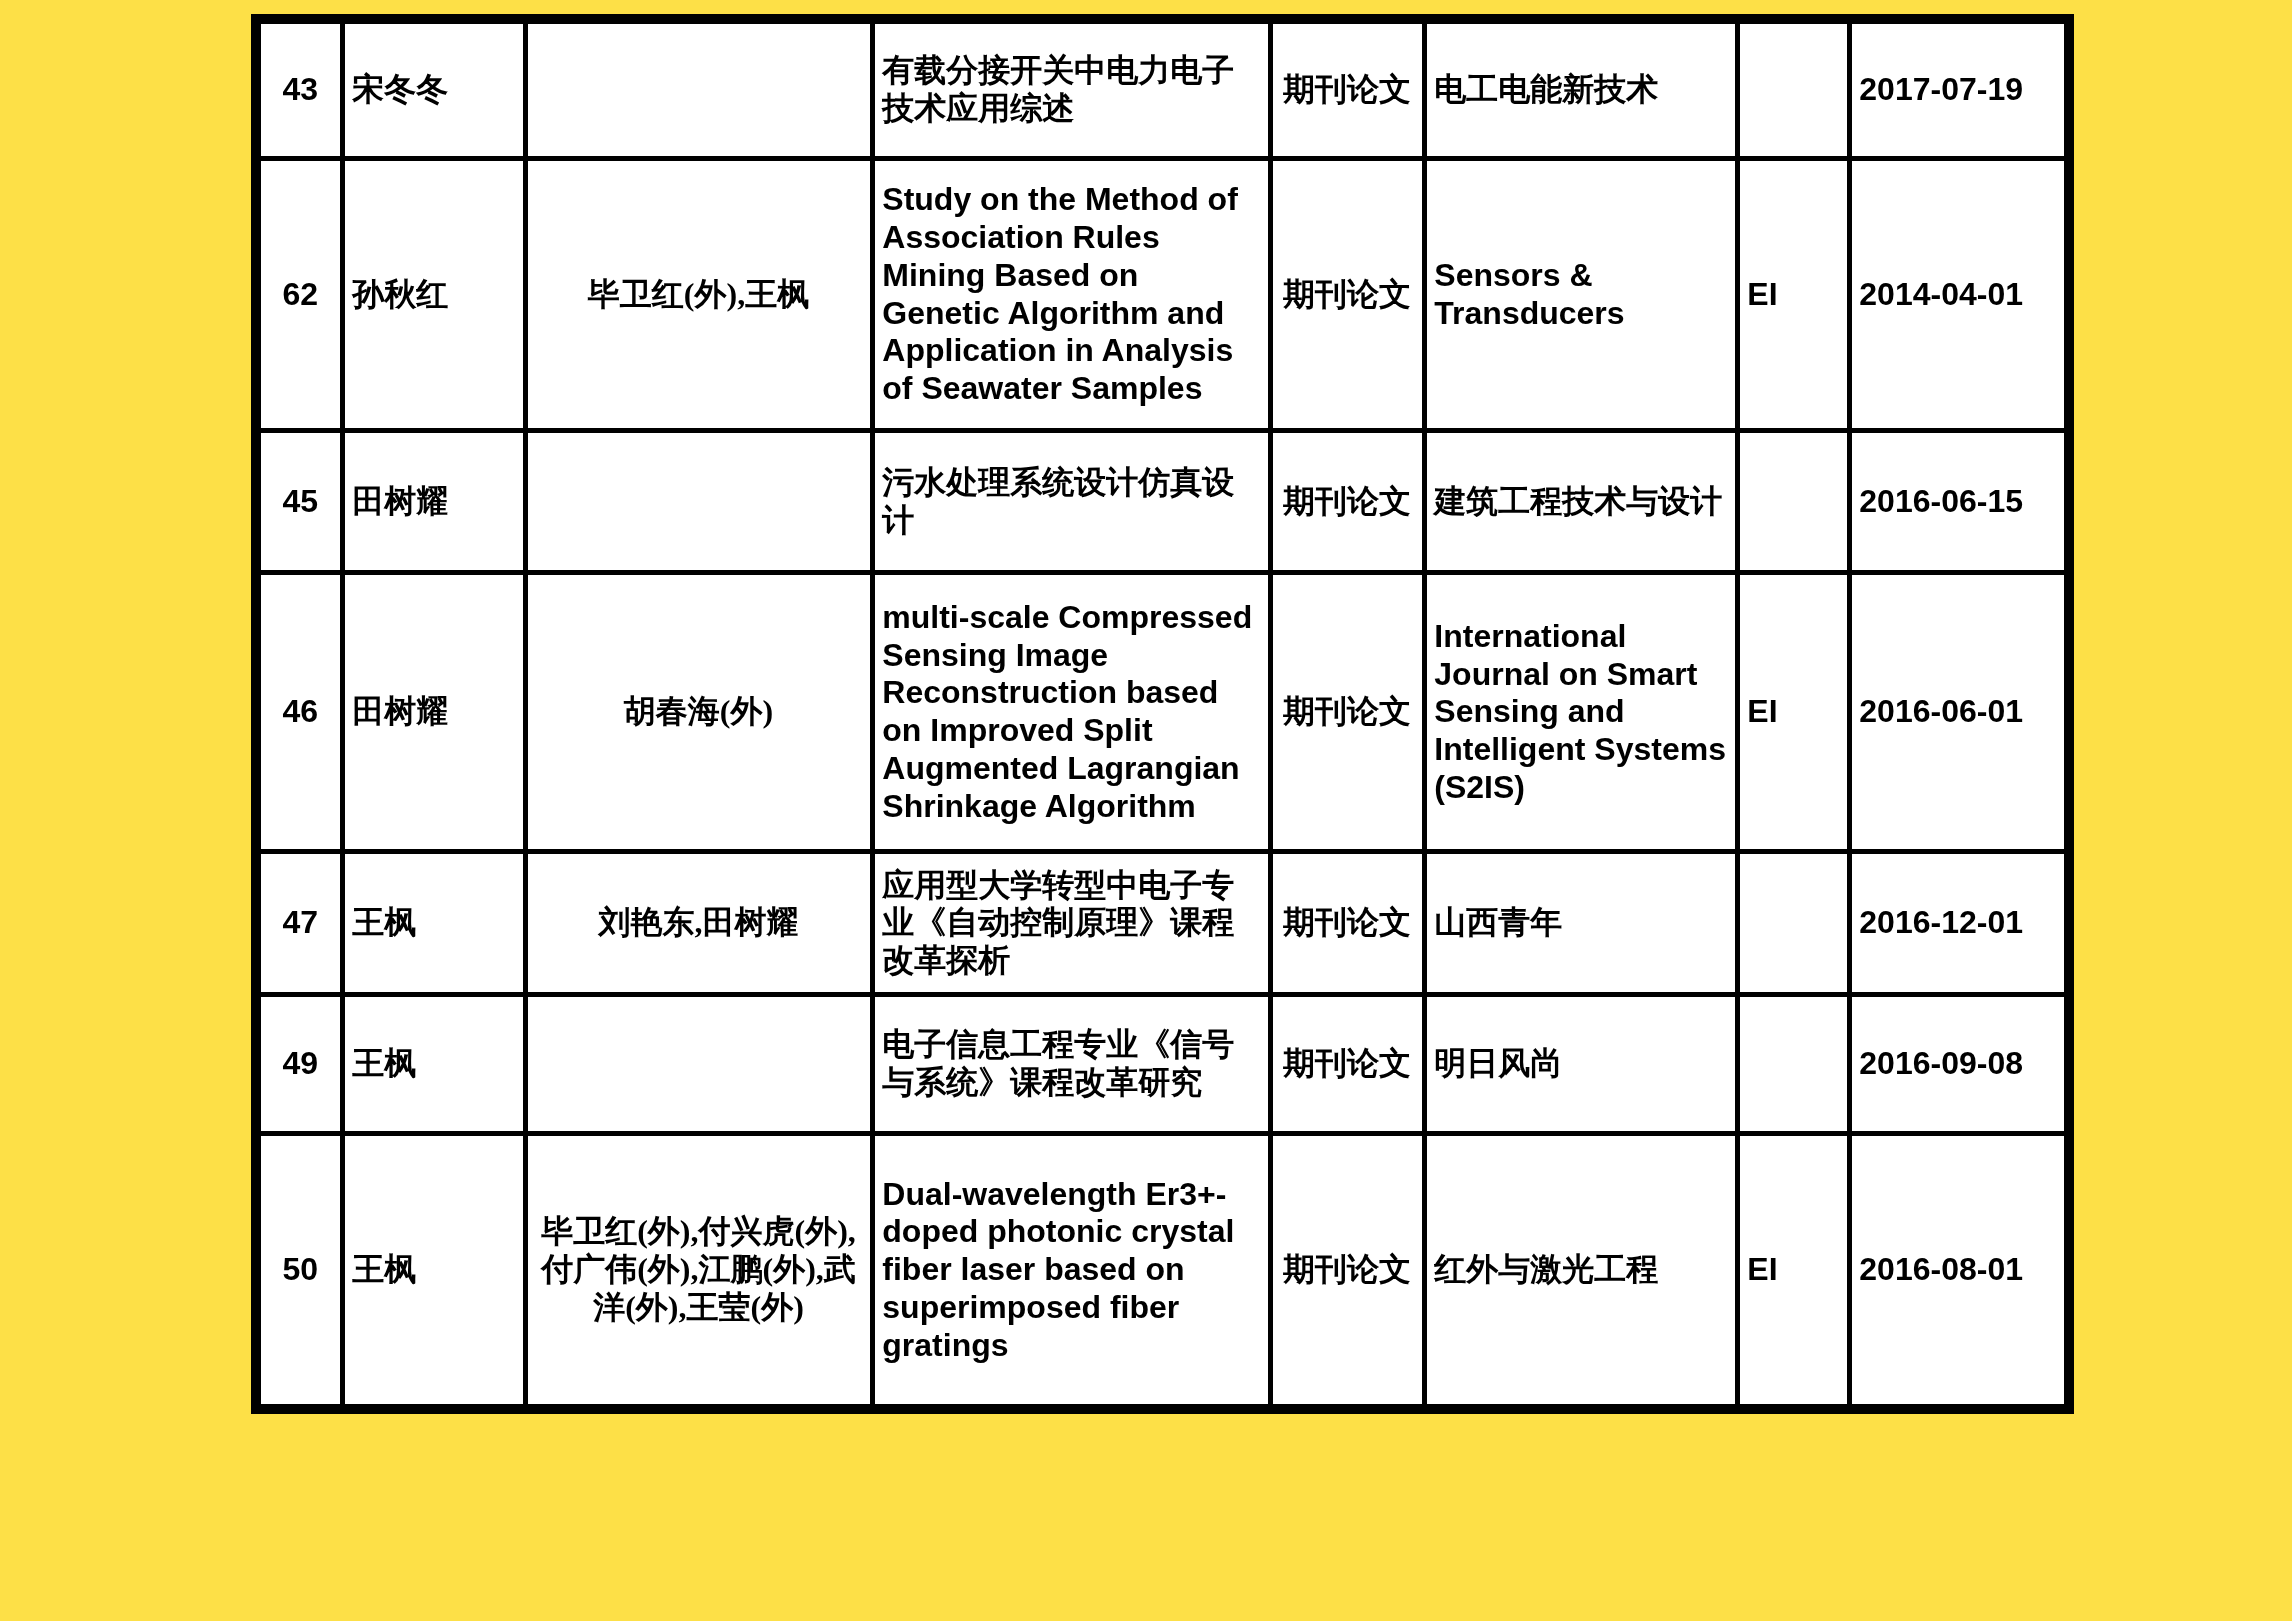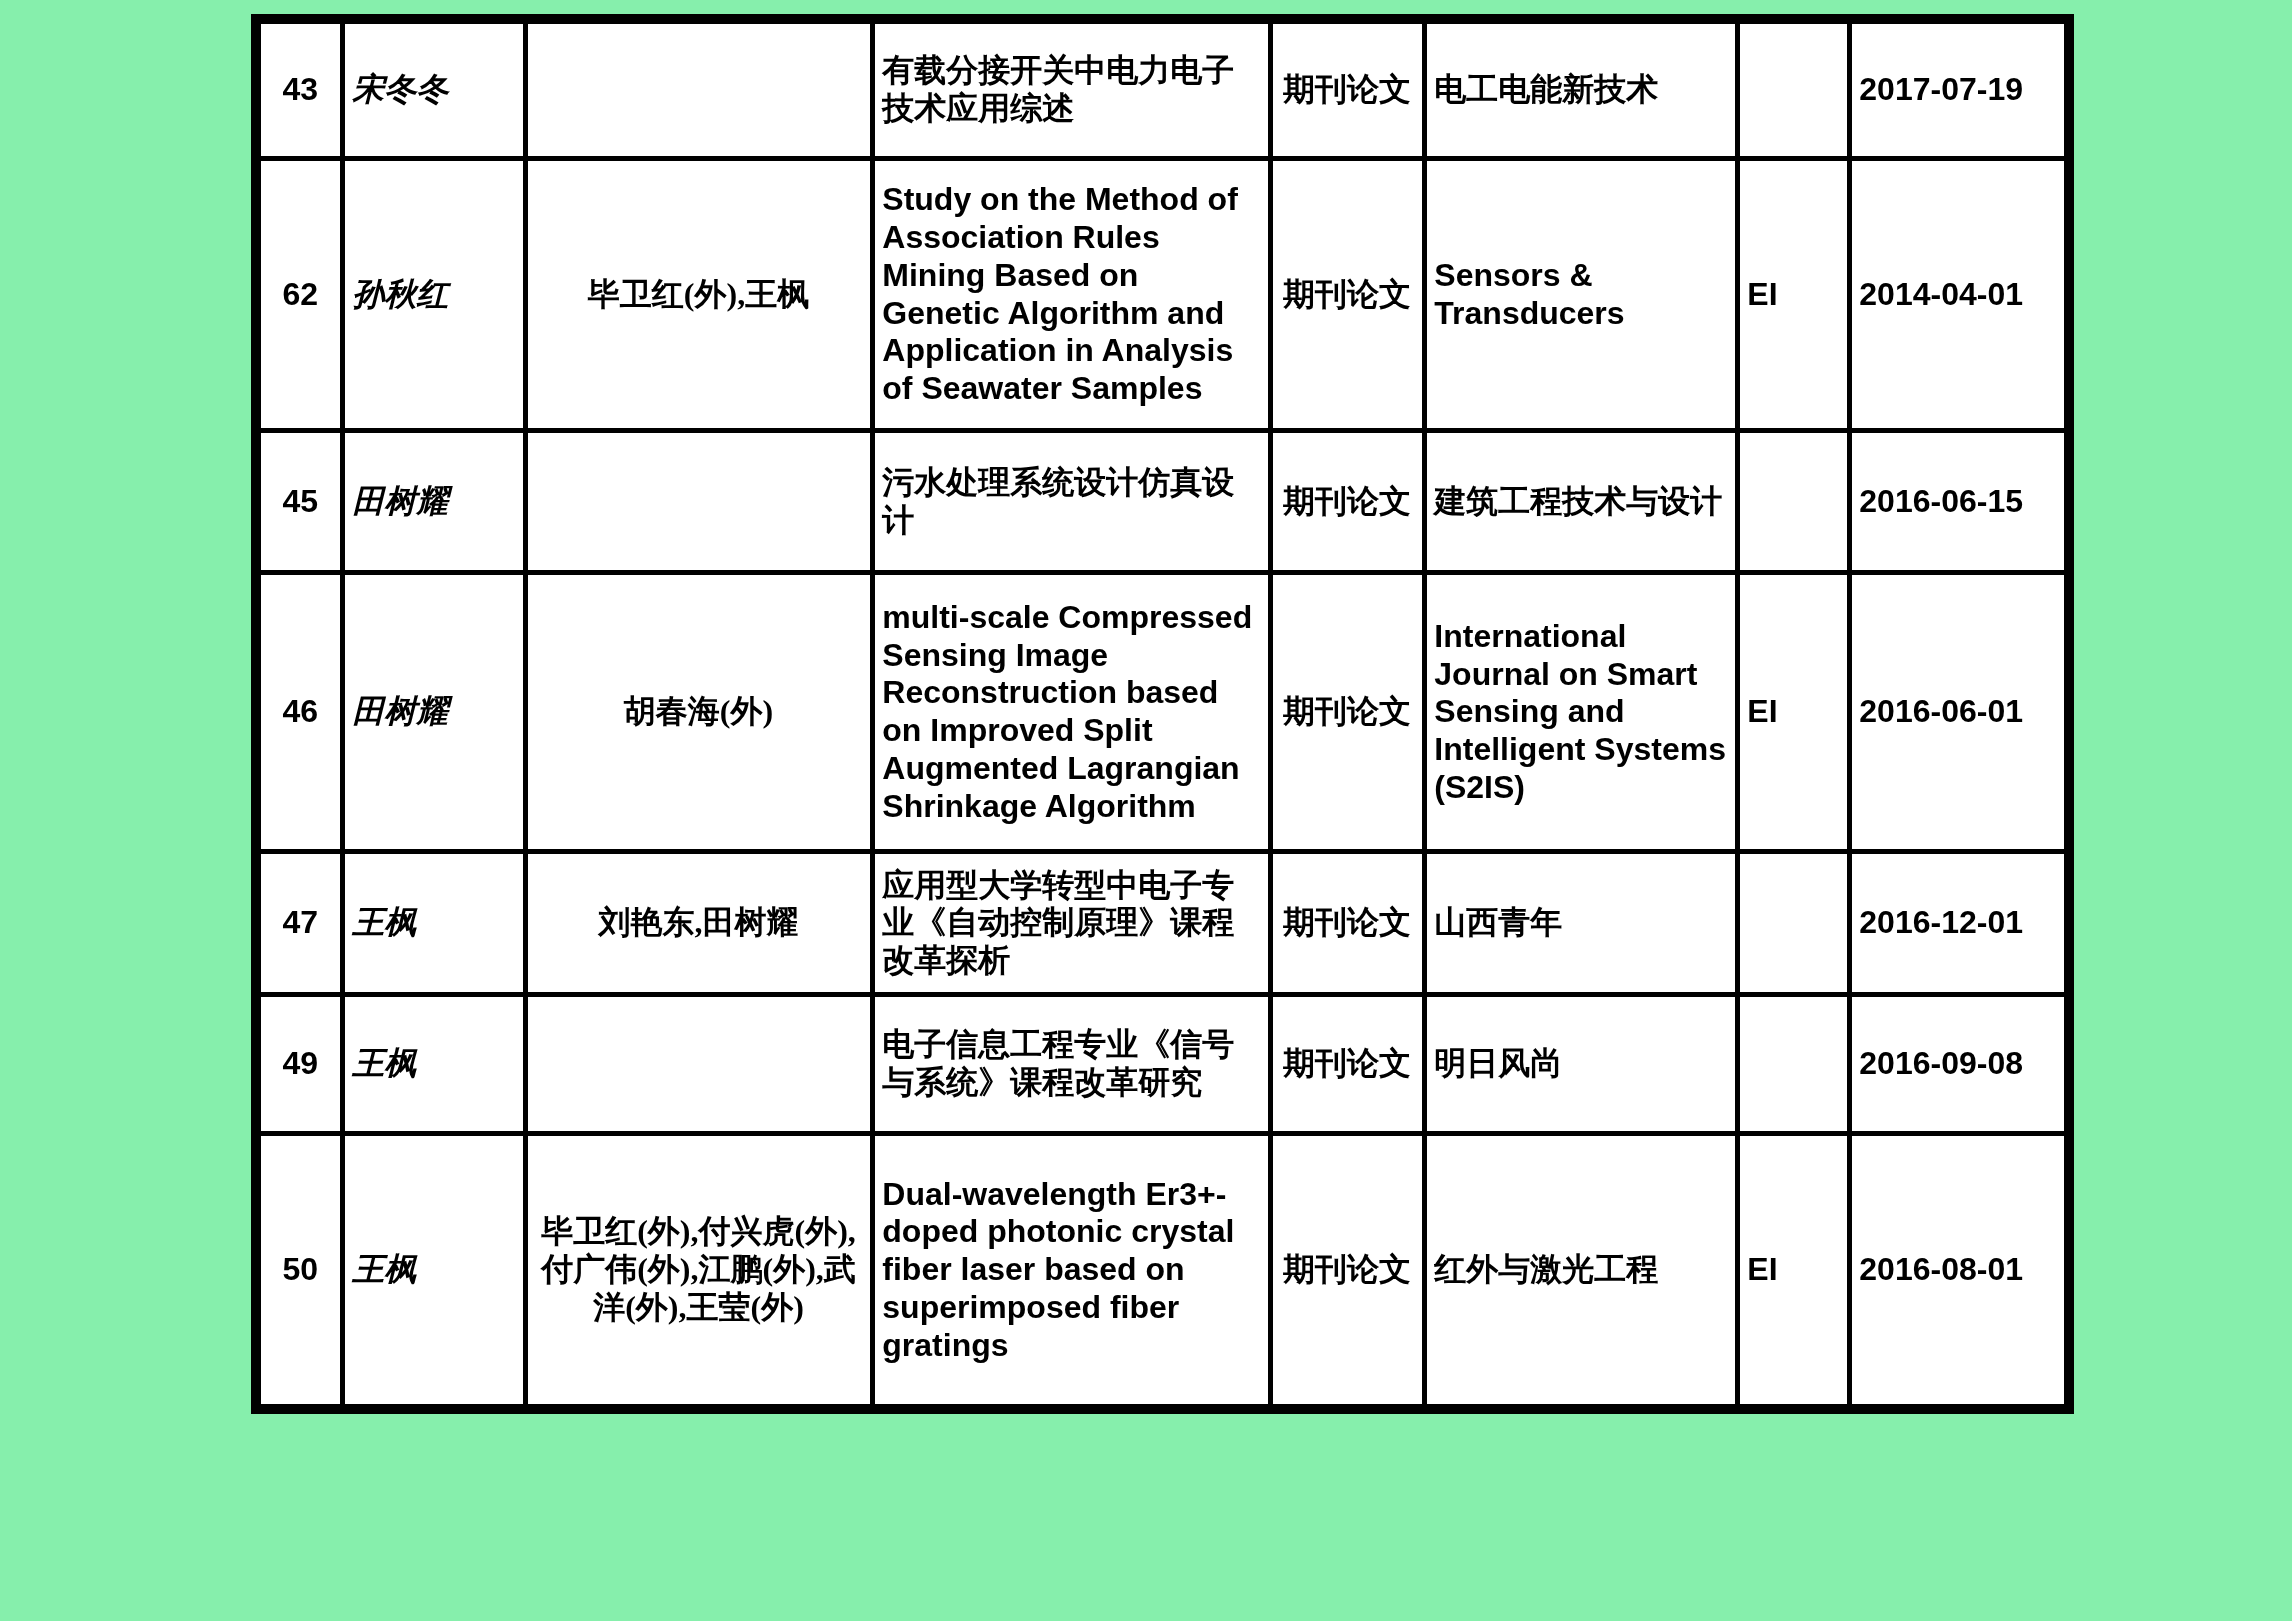--- a/index.html
+++ b/index.html
@@ -11,7 +11,7 @@
     position: relative;
     width: 2293px;
     height: 1621px;
-    background: #86efac;
+    background: #fde047;
     font-family: "Liberation Sans", sans-serif;
     color: #000000;
   }

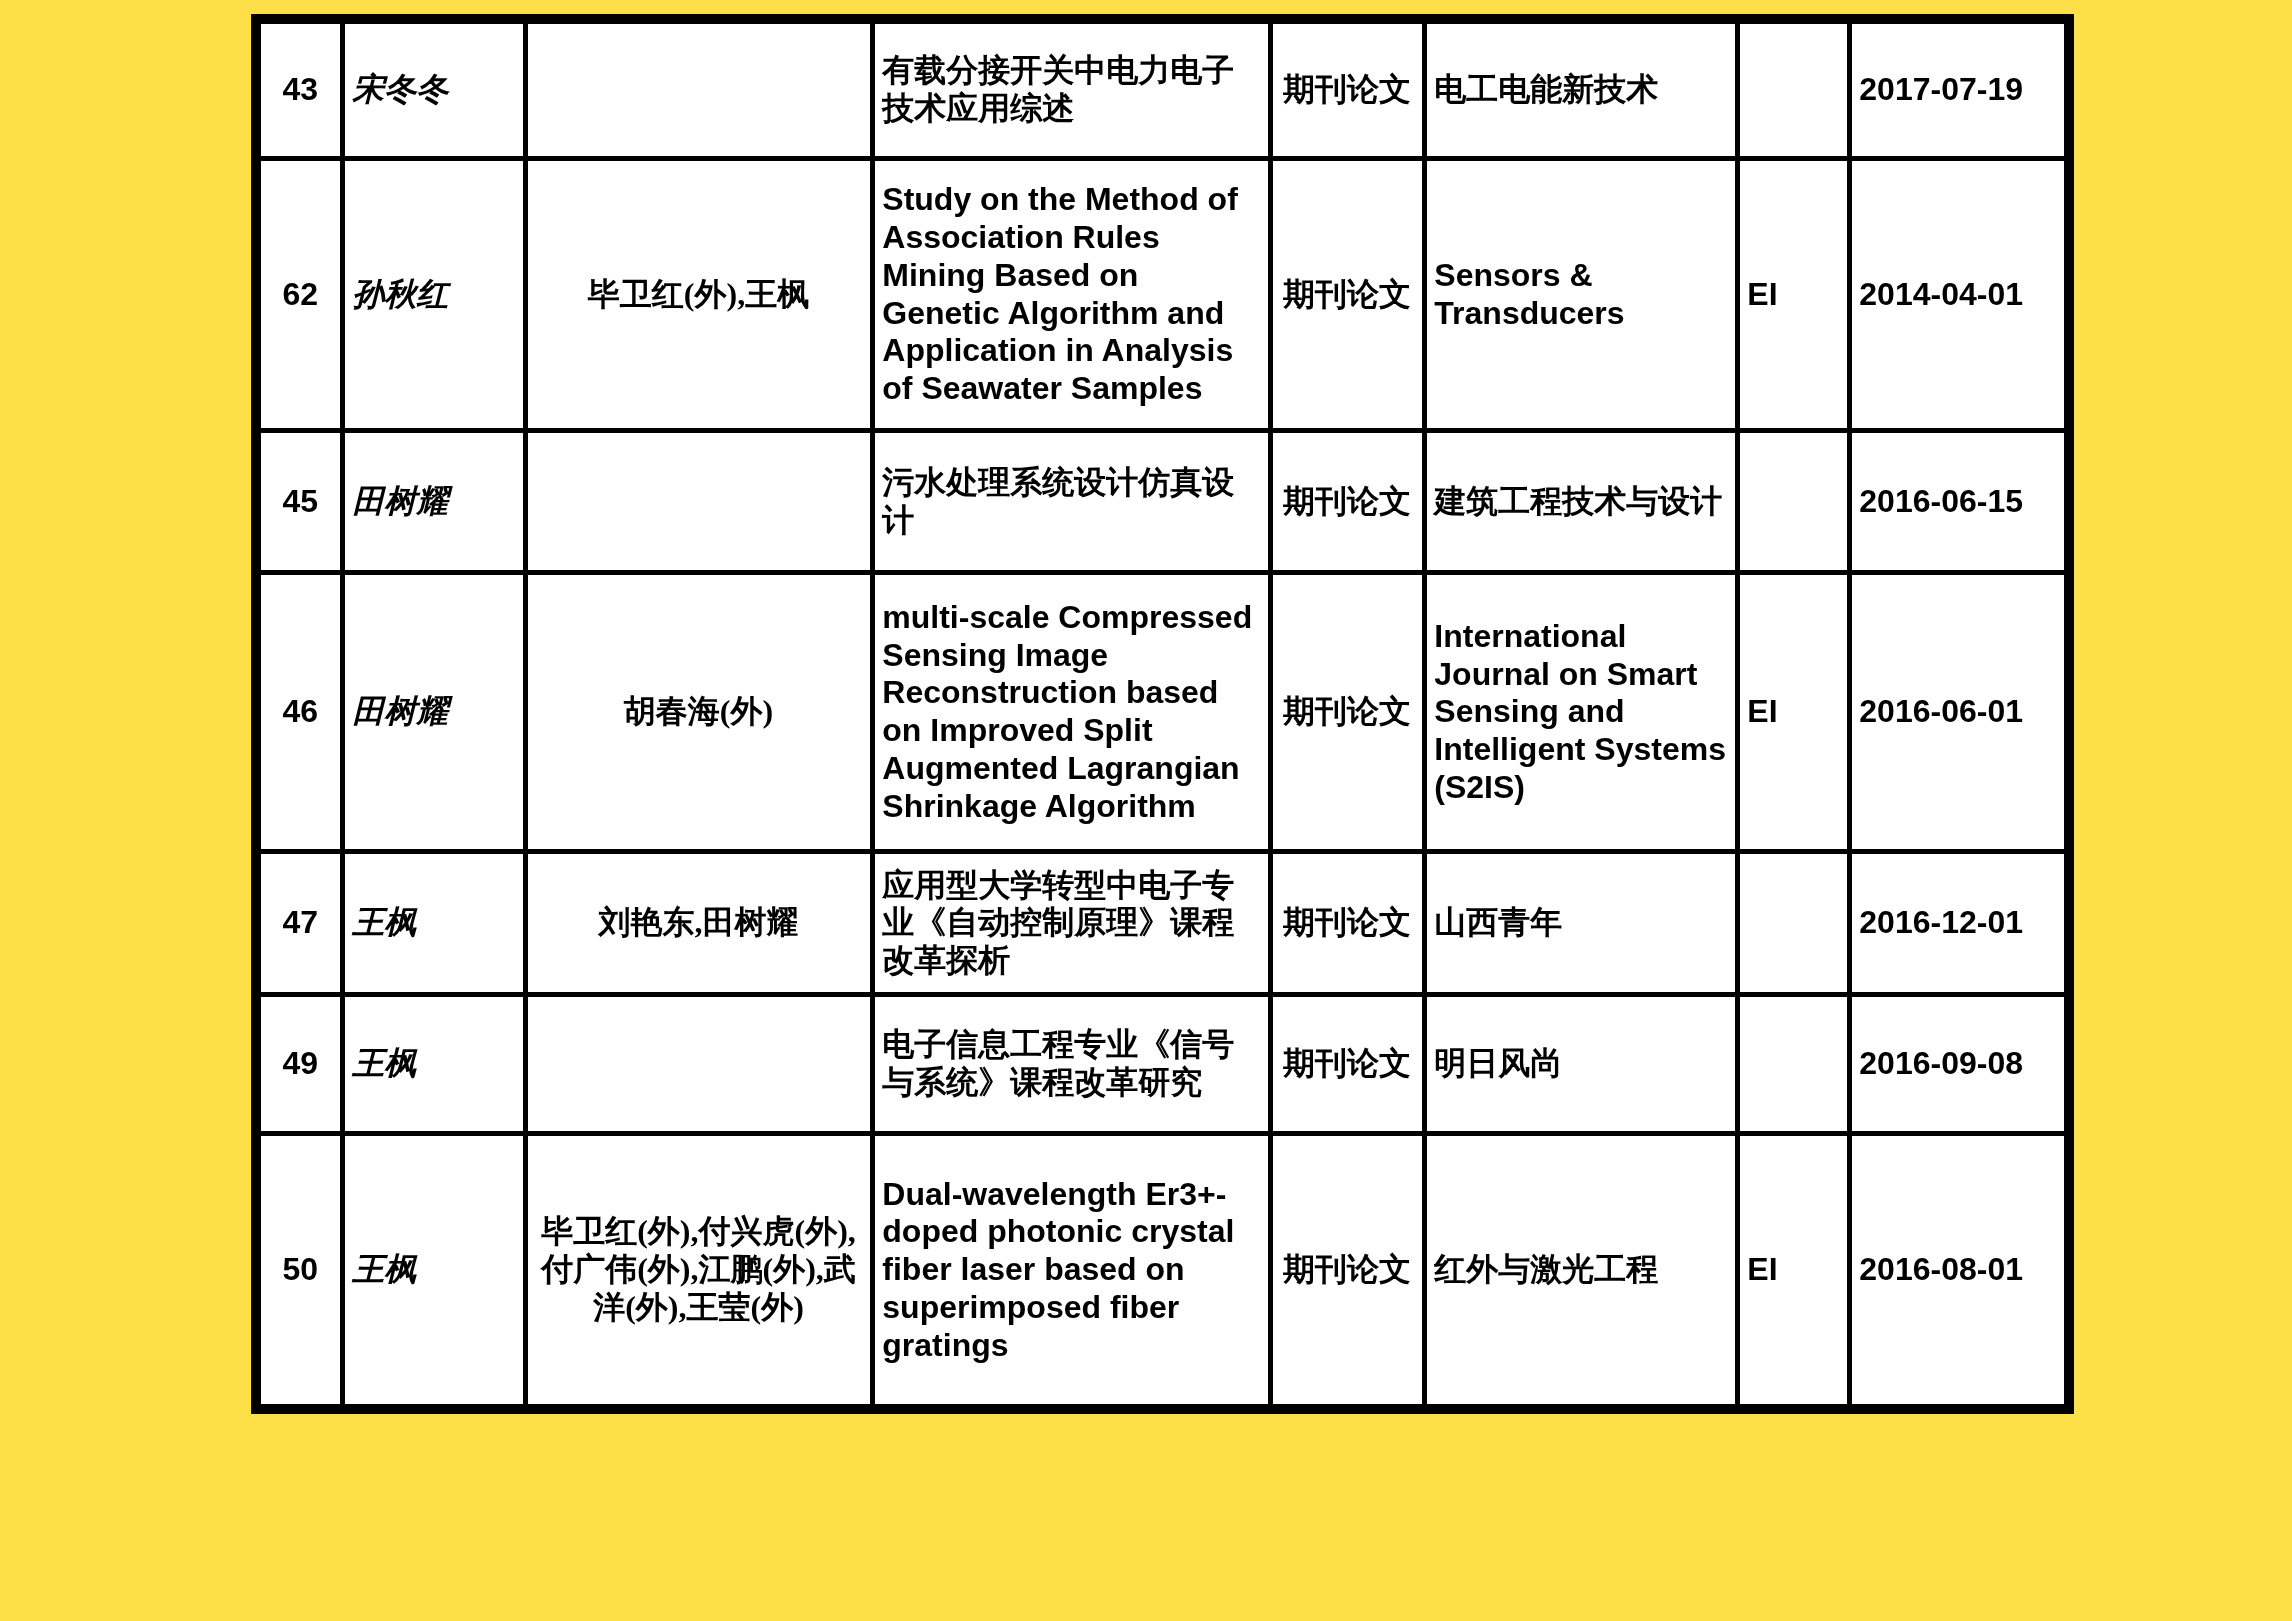--- a/index.html
+++ b/index.html
@@ -44,7 +44,7 @@
   col.col-date     { width: 220px; }
 
   td.c-no     { text-align: center; padding: 3.9px 2px; }
-  td.c-author { text-align: left; font-style: italic; }
+  td.c-author { text-align: left; }
   td.c-coauth { text-align: center; padding: 3.9px 5.9px; font-family: Liberation Serif, serif; }
   td.c-title  { text-align: left; }
   td.c-type   { text-align: center; padding: 3.9px 5.9px; }

